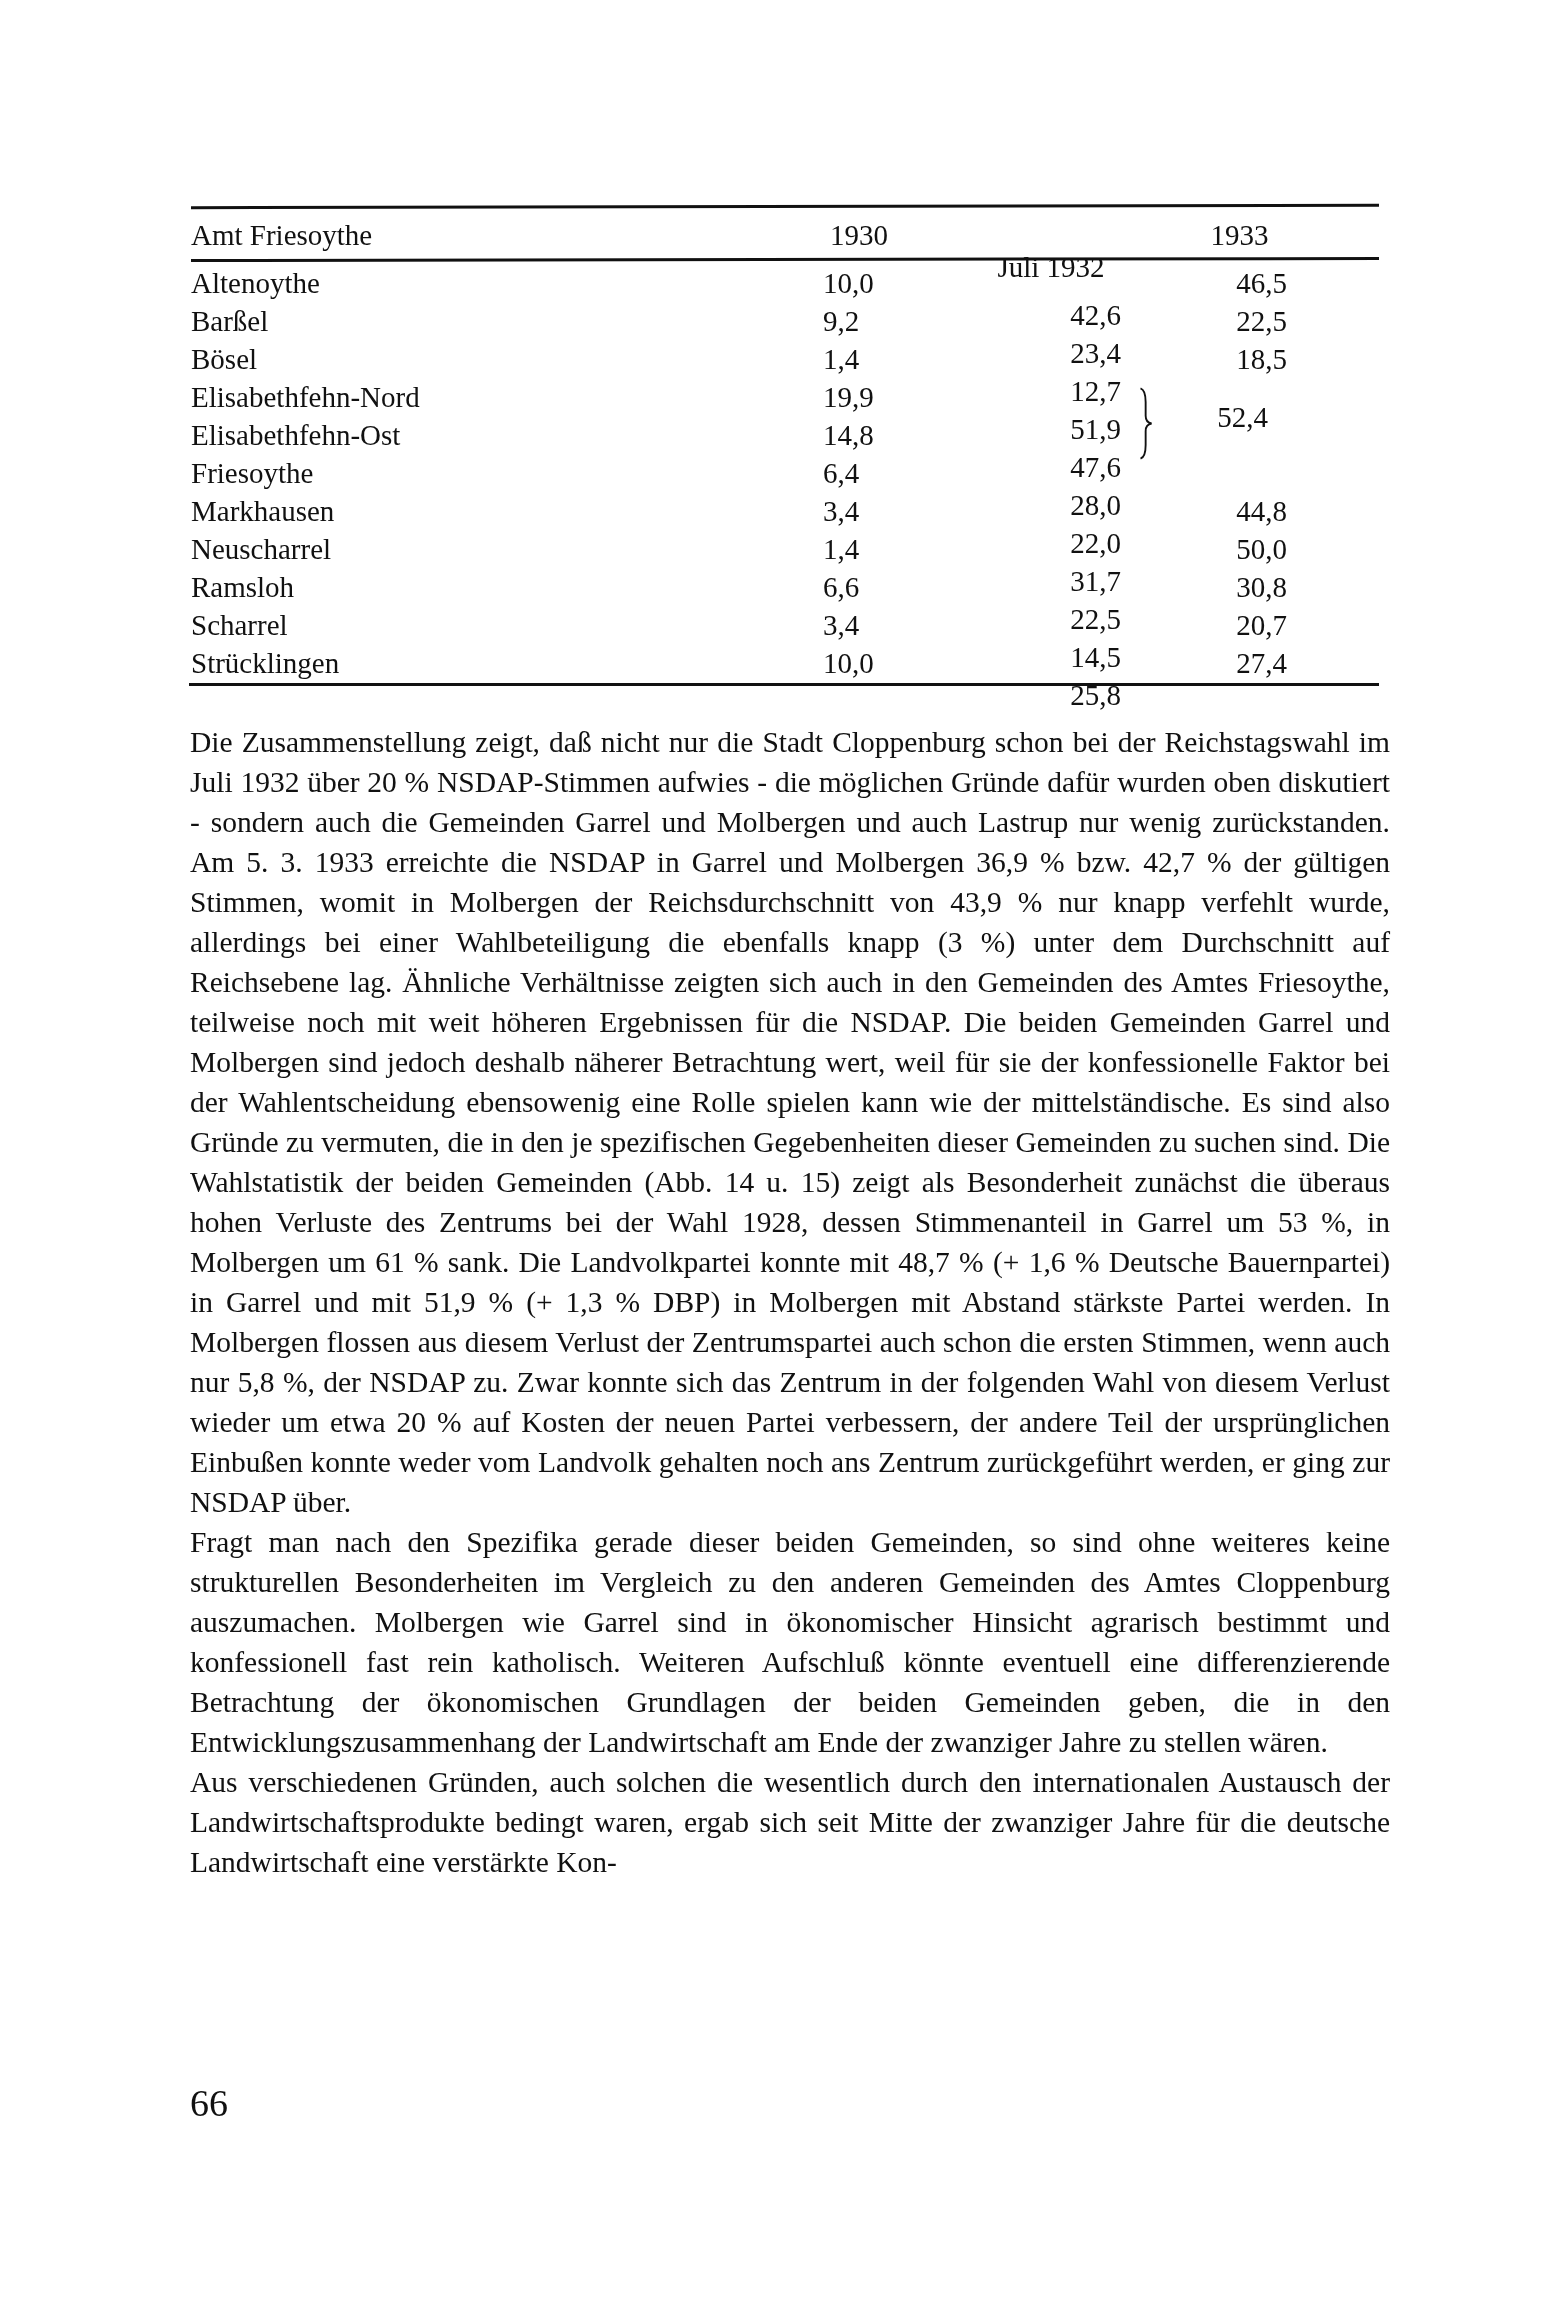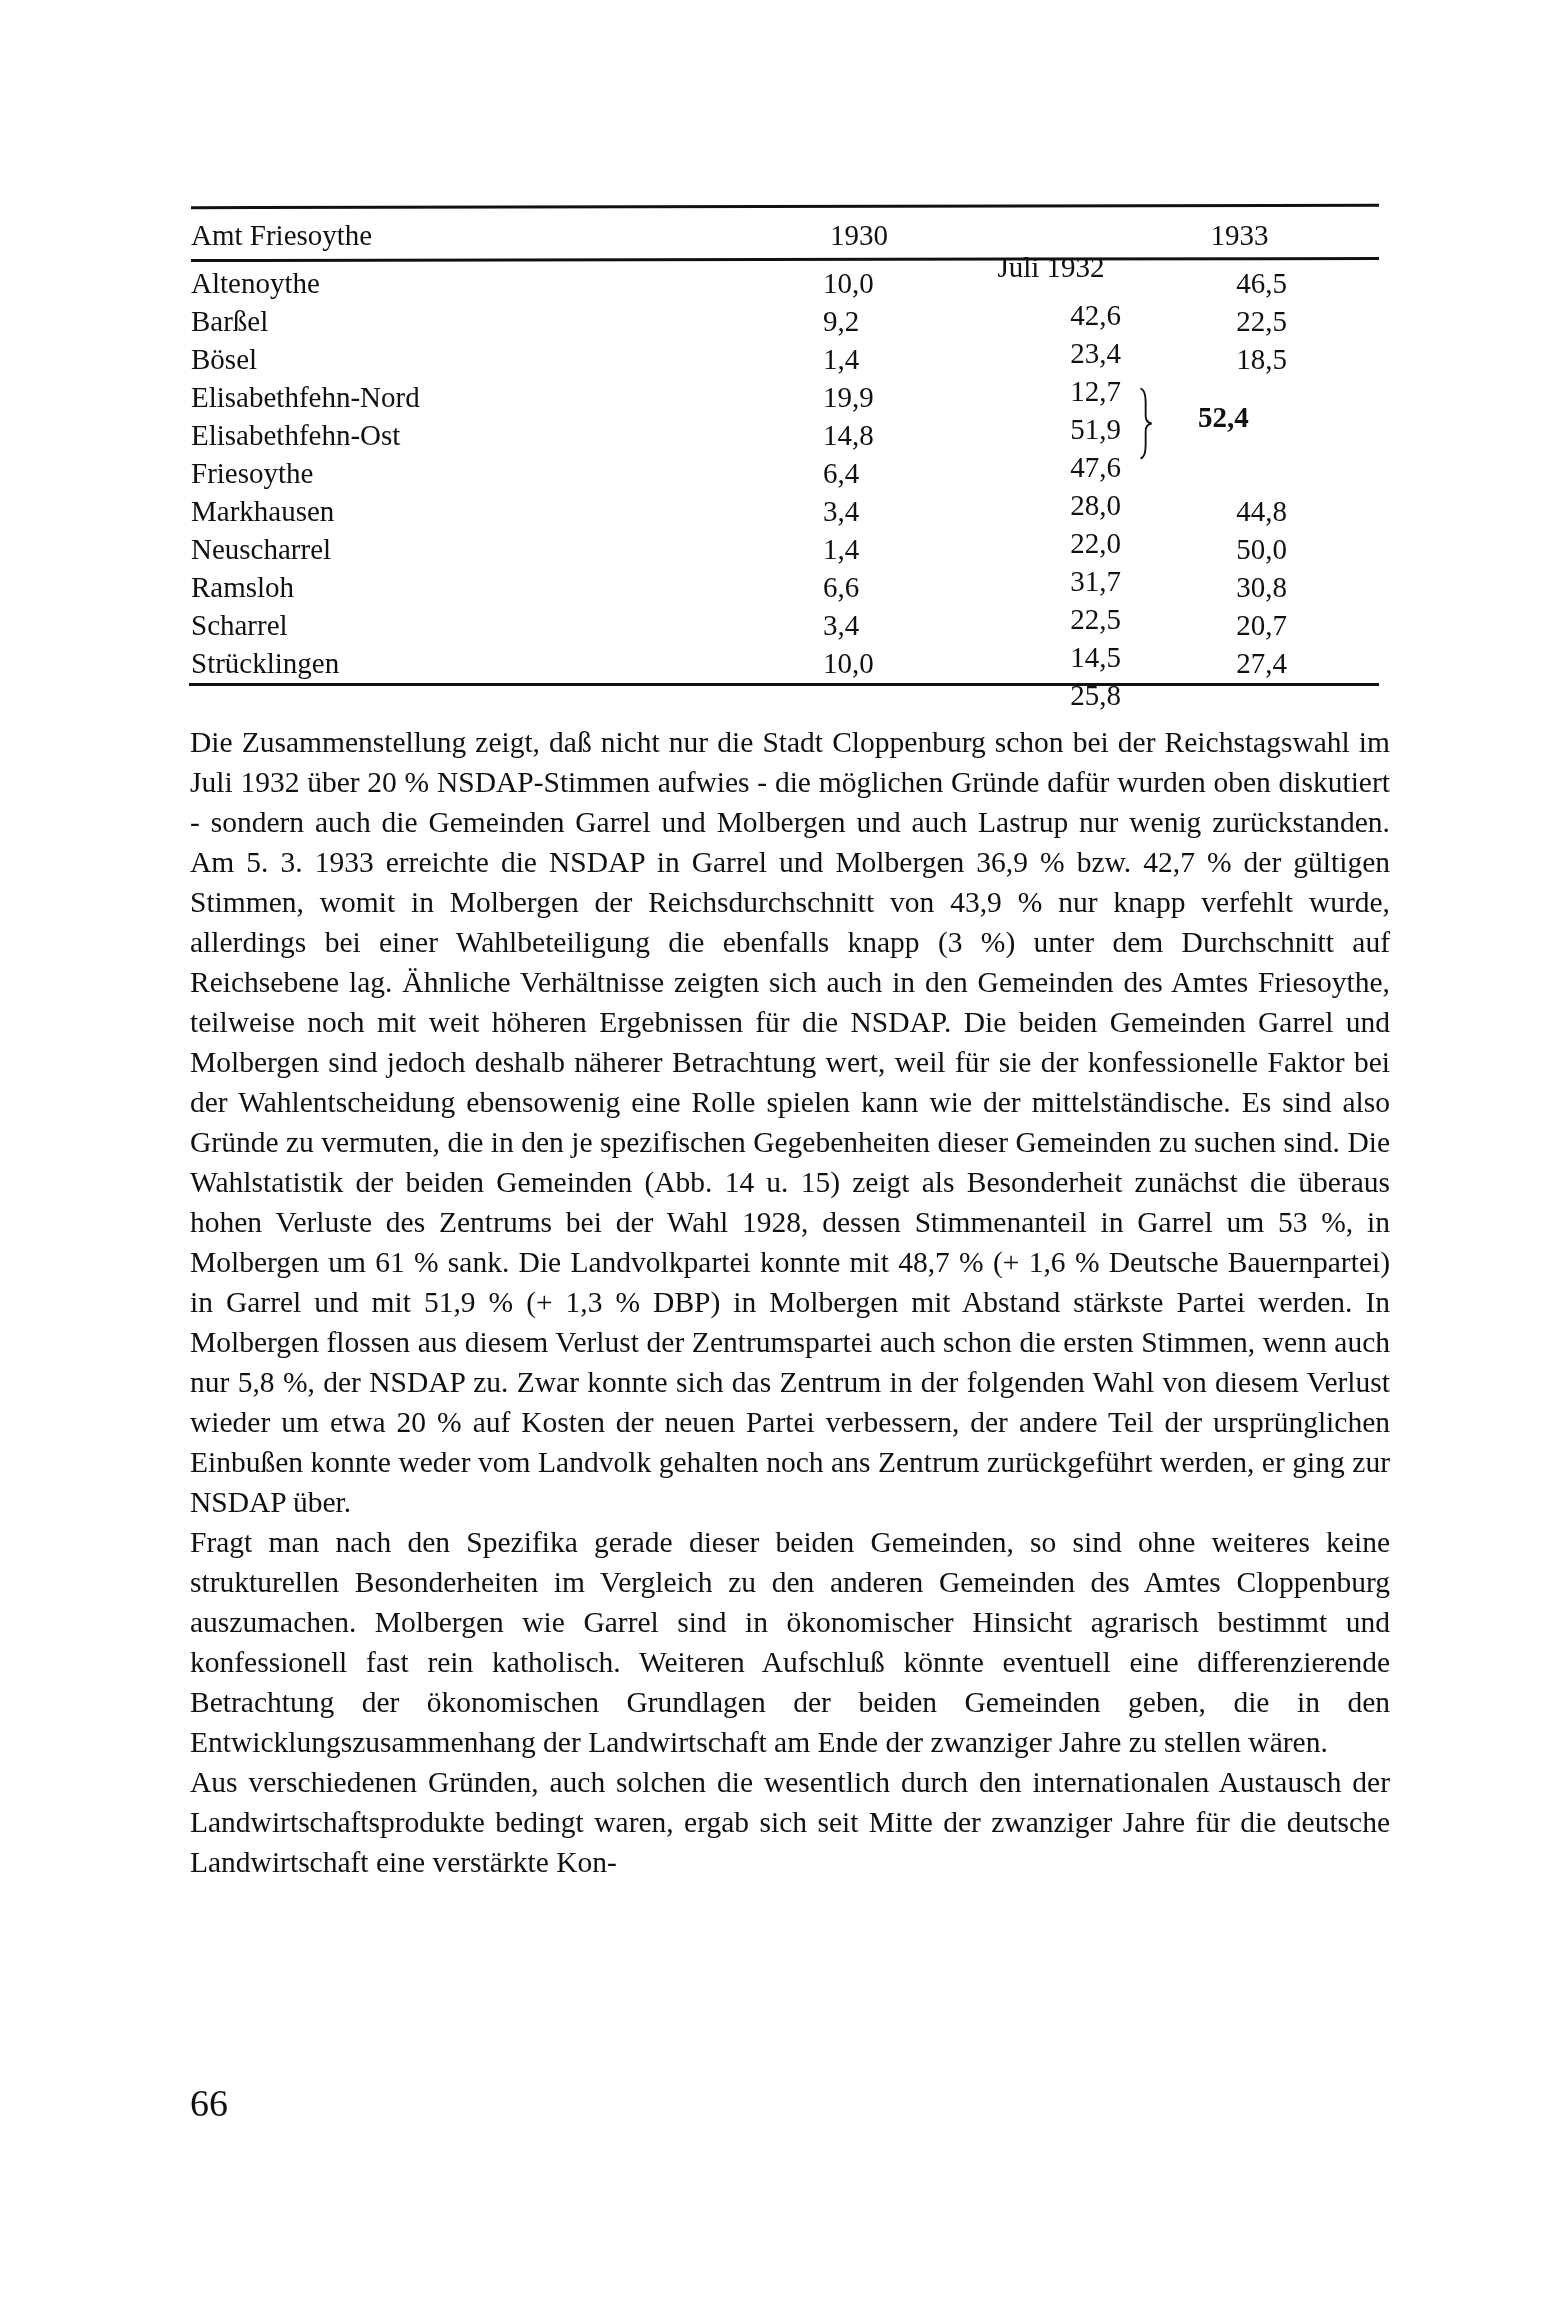--- a/index.html
+++ b/index.html
@@ -22,7 +22,7 @@
   .hdr .c-1932 { left: 779px; width: 162px; text-align: center; }
   .hdr .c-1933 { left: 1006px; width: 85px; text-align: center; }
   .brace { position: absolute; left: 946px; top: 0; width: 19px; height: 77px; }
-  .merged { position: absolute; left: 1007px; width: 89px; text-align: left; font-weight: bold; }
+  .merged { position: absolute; left: 1007px; width: 89px; text-align: center; }
 
   
   .body-text { position: absolute; left: 190px; top: 722px; width: 1200px; font-size: 29.5px; line-height: 40px; }

